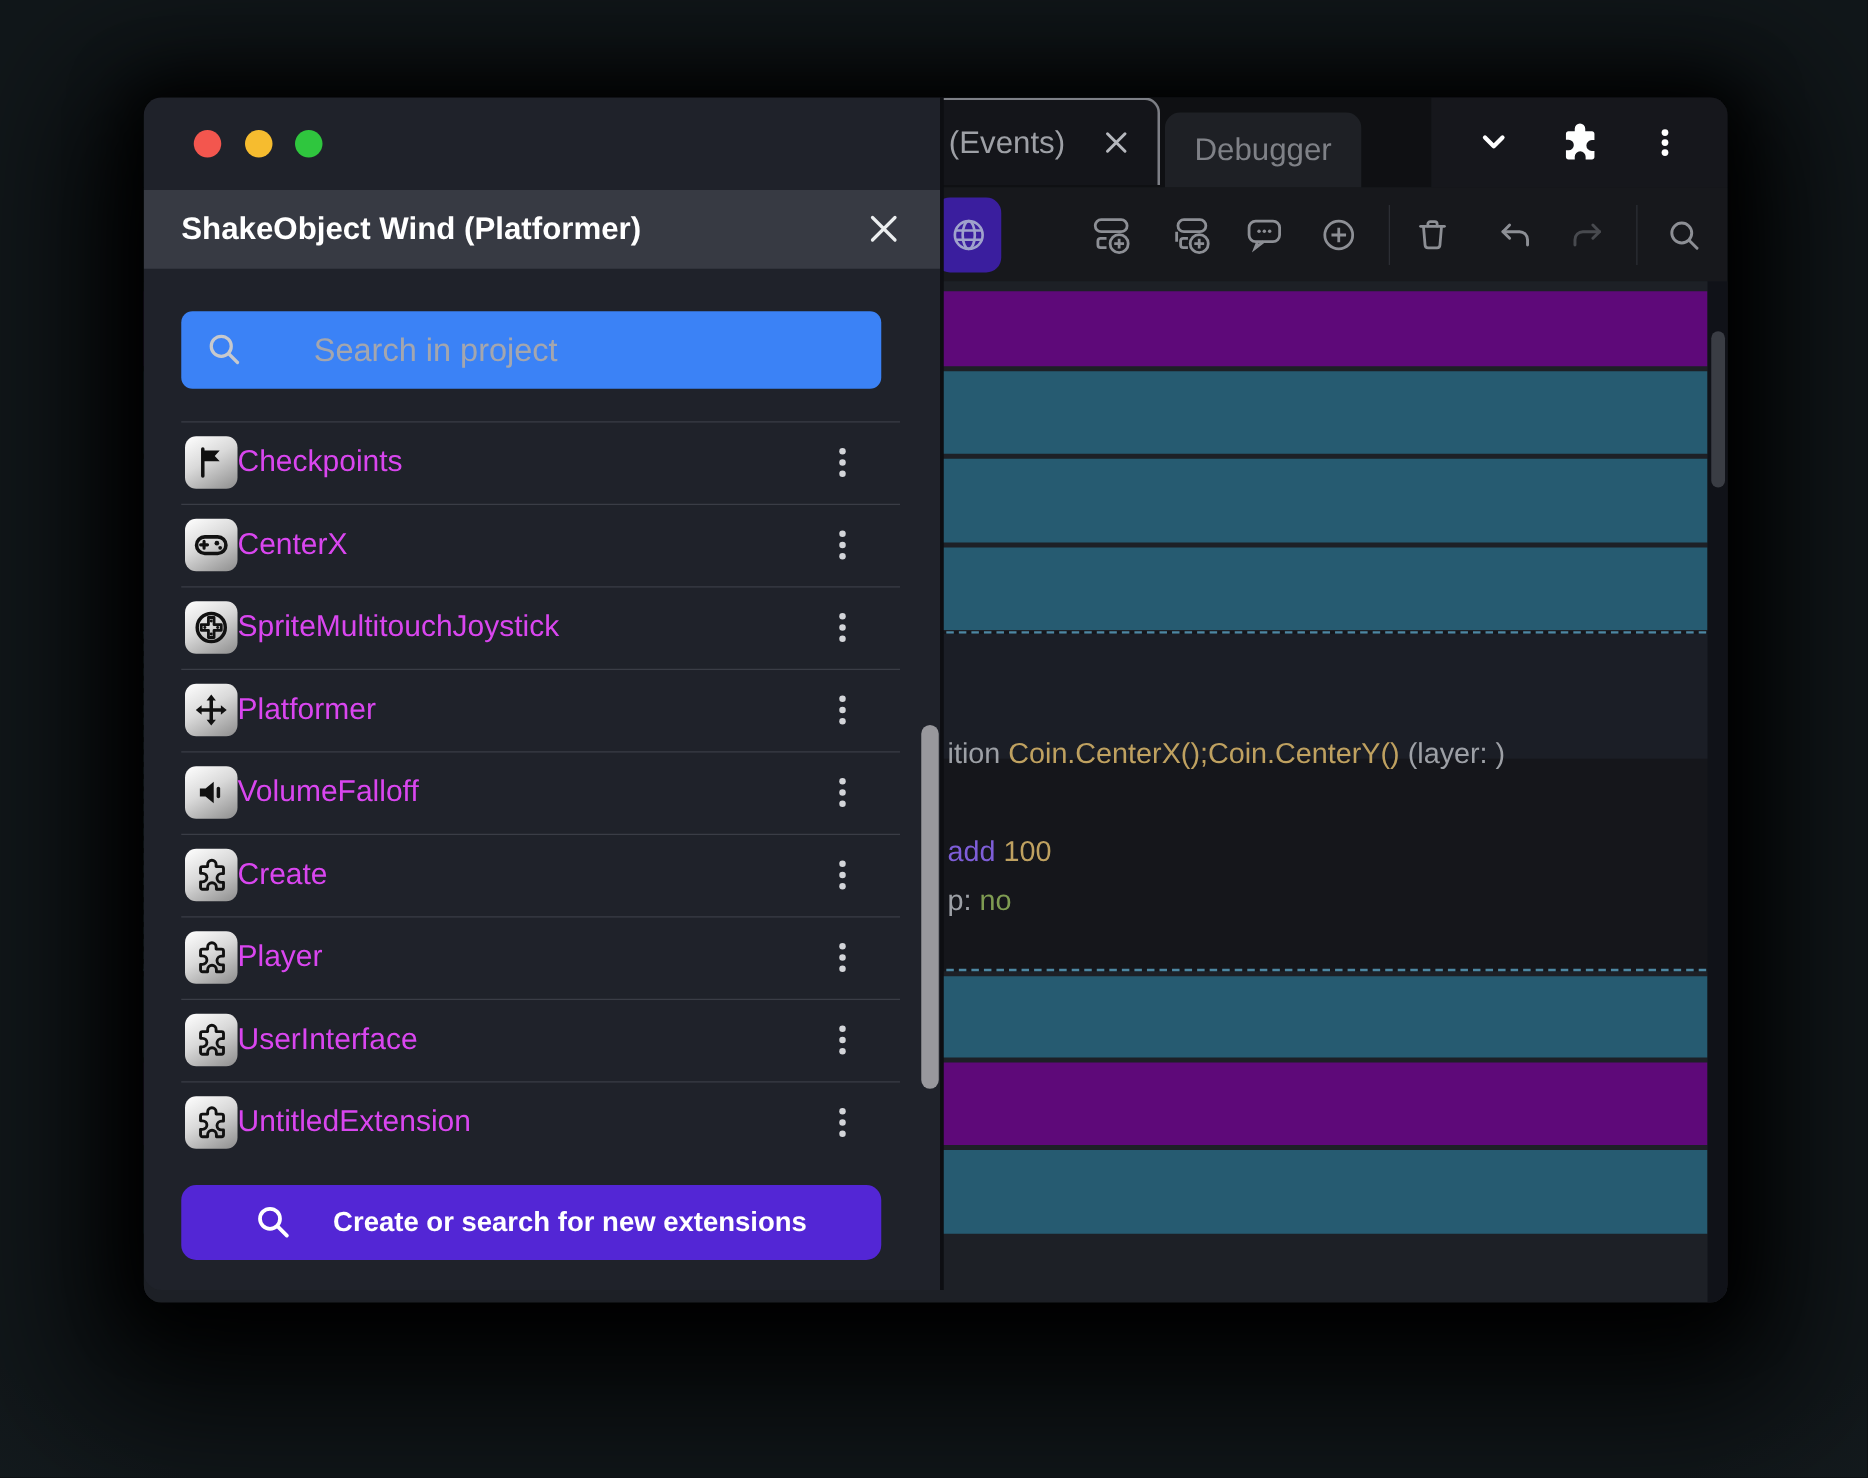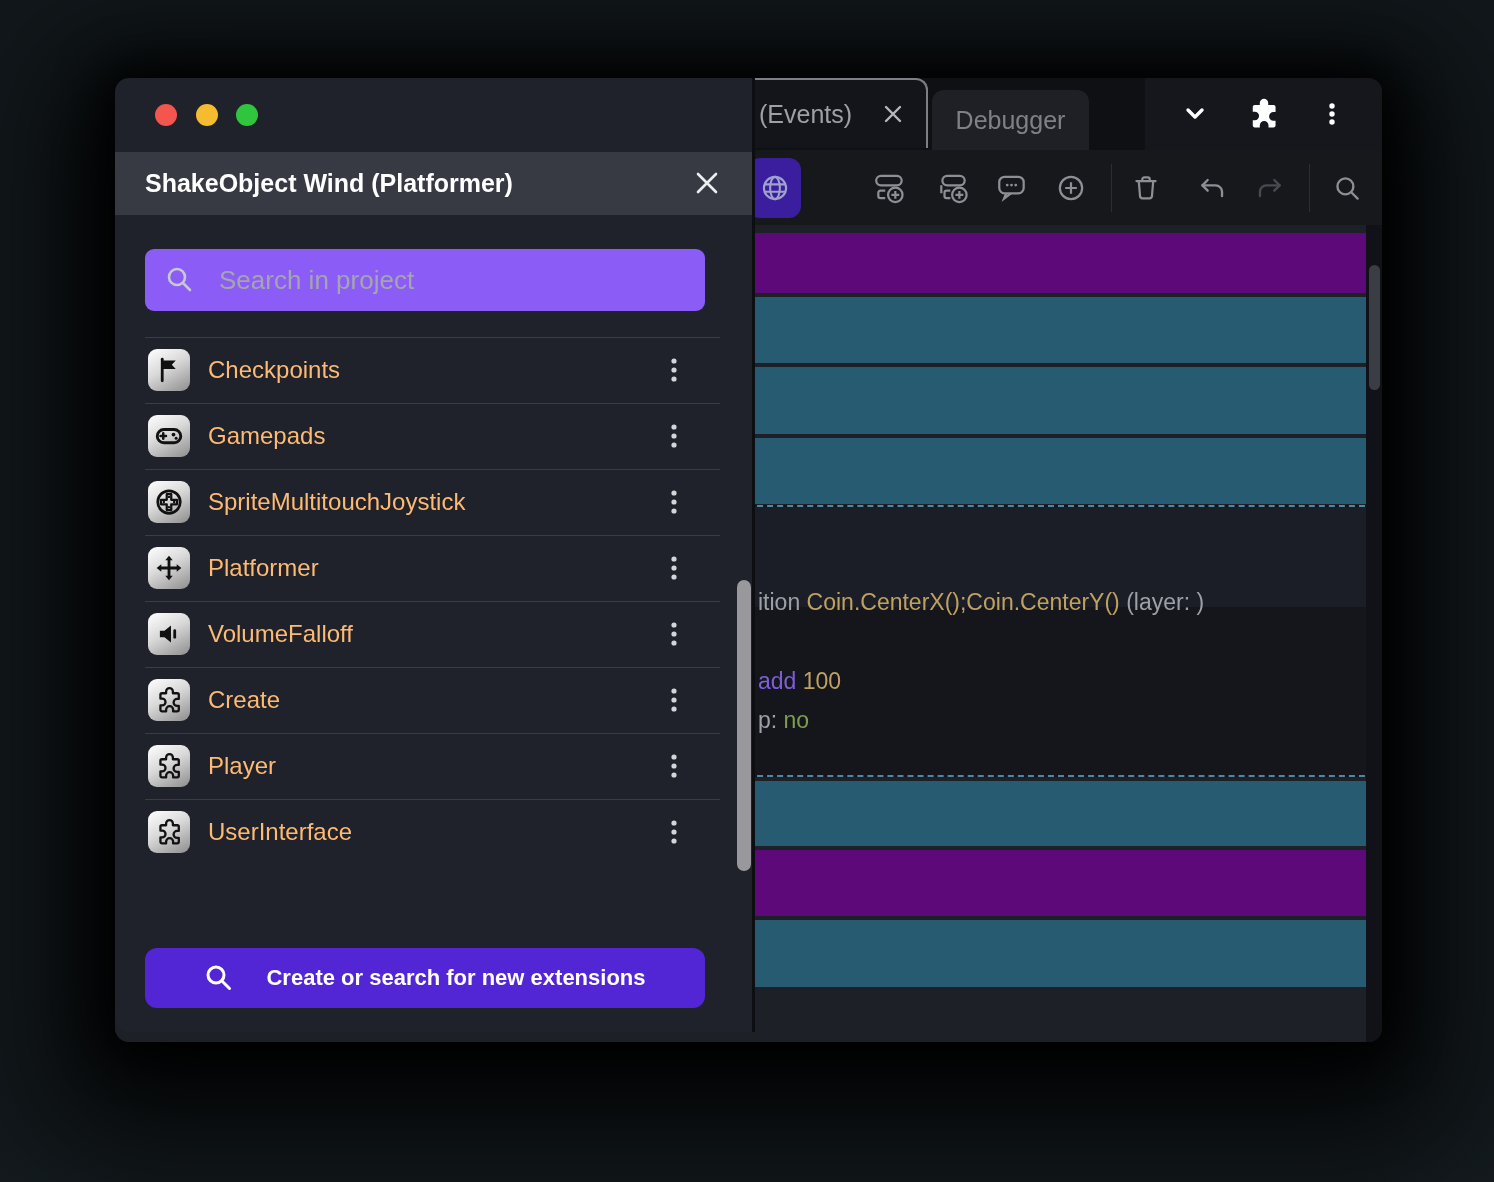--- a/index.html
+++ b/index.html
@@ -50,7 +50,7 @@
   .mtitle{margin-left:30px;font-size:25px;font-weight:700;color:#ffffff;}
   .mclose{position:absolute;right:30px;top:16px;width:30px;height:30px;cursor:pointer;}
   .msearch{position:absolute;left:30px;top:171px;width:560px;height:62px;border-radius:9px;
-           background:#8b5cf6;display:flex;align-items:center;box-sizing:border-box;padding:0 20px;}
+           background:#3b82f6;display:flex;align-items:center;box-sizing:border-box;padding:0 20px;gap:32px;}
   .msearch input{flex:1;margin-left:22px;background:transparent;border:none;outline:none;
                  font-family:"Liberation Sans",sans-serif;font-size:26px;color:#e8eaee;}
   .msearch input::placeholder{color:#a4a6ae;opacity:1;}

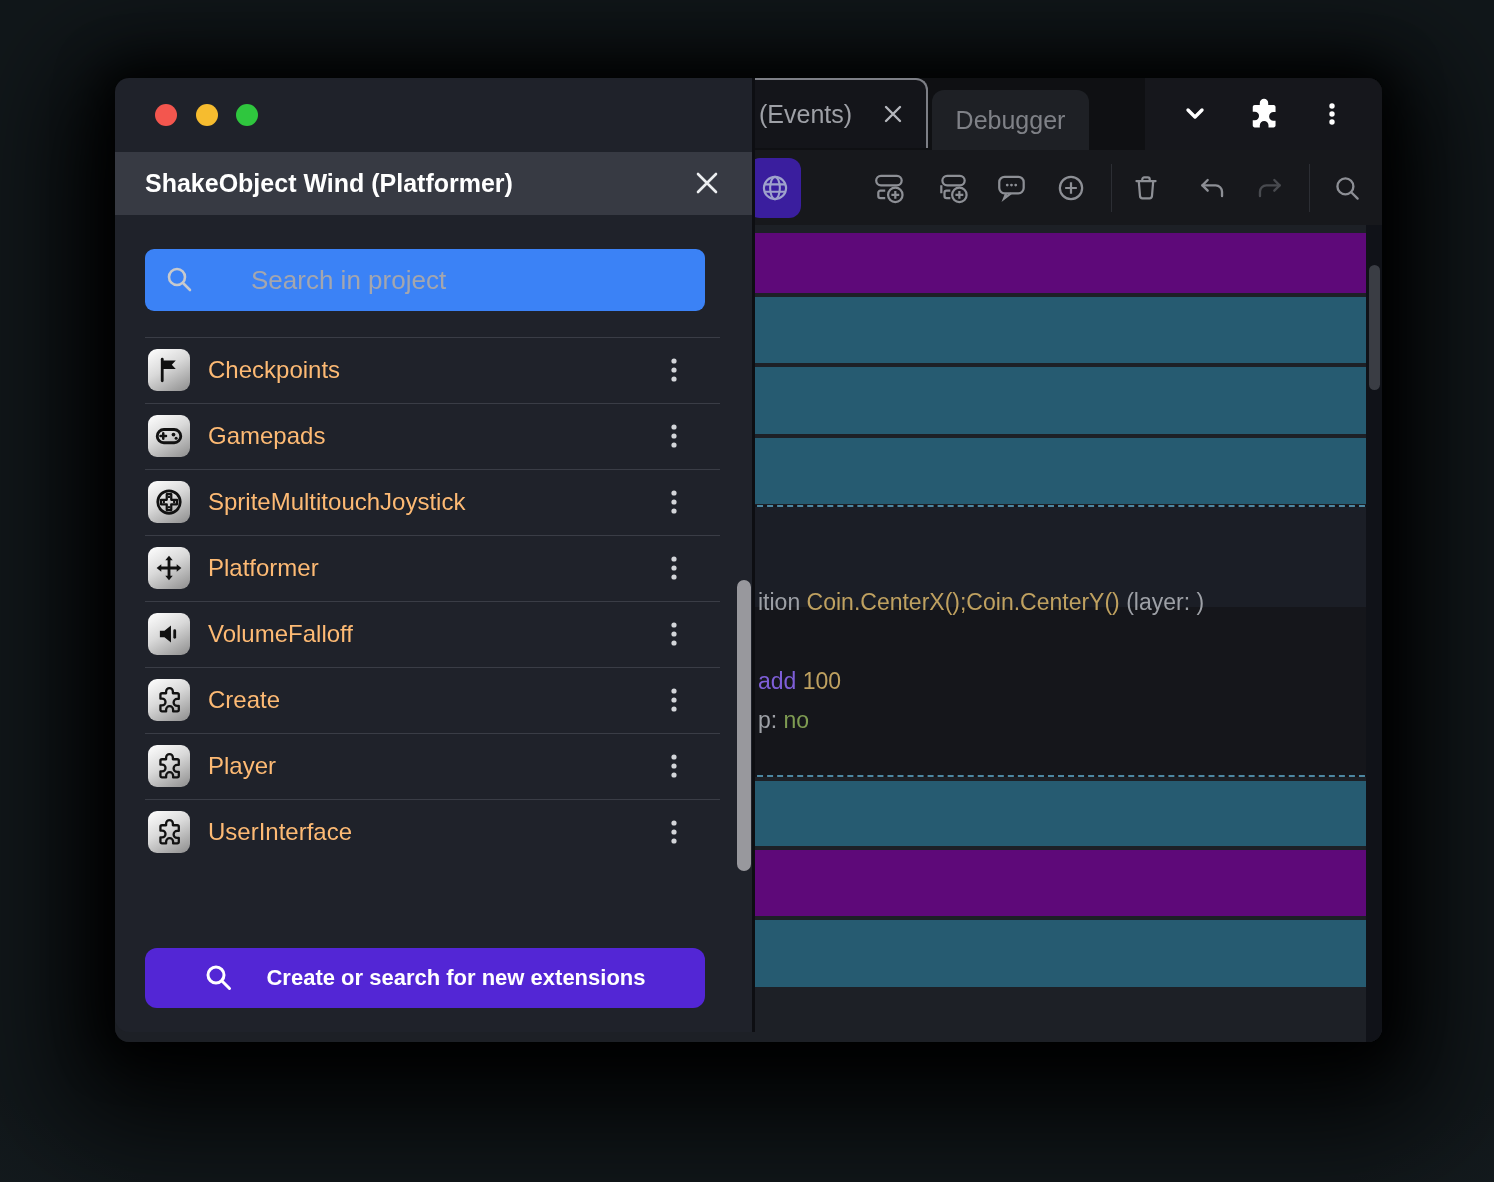--- a/index.html
+++ b/index.html
@@ -60,7 +60,7 @@
   .tile{width:42px;height:42px;border-radius:9px;flex:0 0 auto;
         background:linear-gradient(150deg,#ffffff 0%,#d9d9d9 45%,#8d8d8d 100%);
         display:flex;align-items:center;justify-content:center;}
-  .mlabel{margin-left:18px;font-size:24px;color:#fdba74;}
+  .mlabel{font-size:24px;color:#d946ef;}
   .kebab{position:absolute;left:551px;top:50%;transform:translateY(-50%);cursor:pointer;padding:4px;}
   .cta{position:absolute;left:30px;top:870px;width:560px;height:60px;border:none;border-radius:12px;
        background:#5326d5;display:flex;align-items:center;justify-content:center;gap:32px;cursor:pointer;}

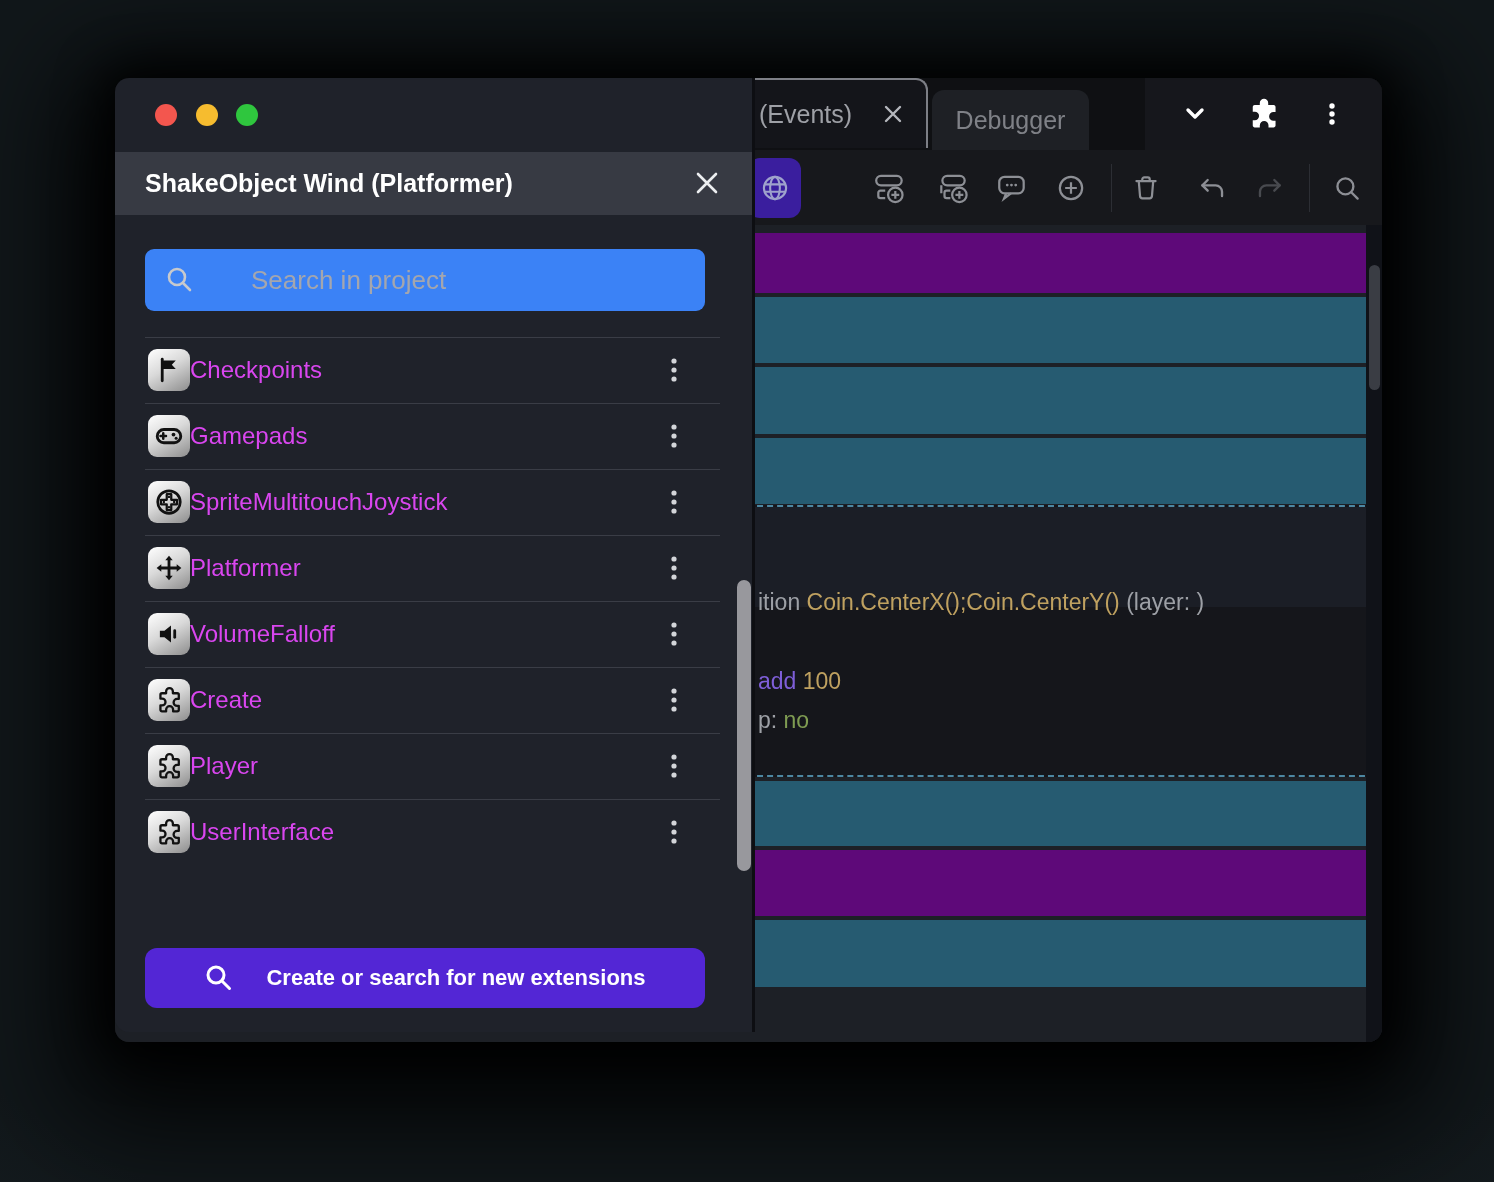--- a/index.html
+++ b/index.html
@@ -240,7 +240,7 @@
                 <circle cx="17.7" cy="13.8" r="1.2" fill="#111"></circle>
             </svg>
           </div>
-          <span class="mlabel">Gamepads</span>
+          <span class="mlabel">CenterX</span>
           <svg class="kebab" width="8" height="28" viewBox="0 0 8 28">
             <circle cx="4" cy="5" r="2.6" fill="#d3d5d9"></circle>
               <circle cx="4" cy="14" r="2.6" fill="#d3d5d9"></circle>

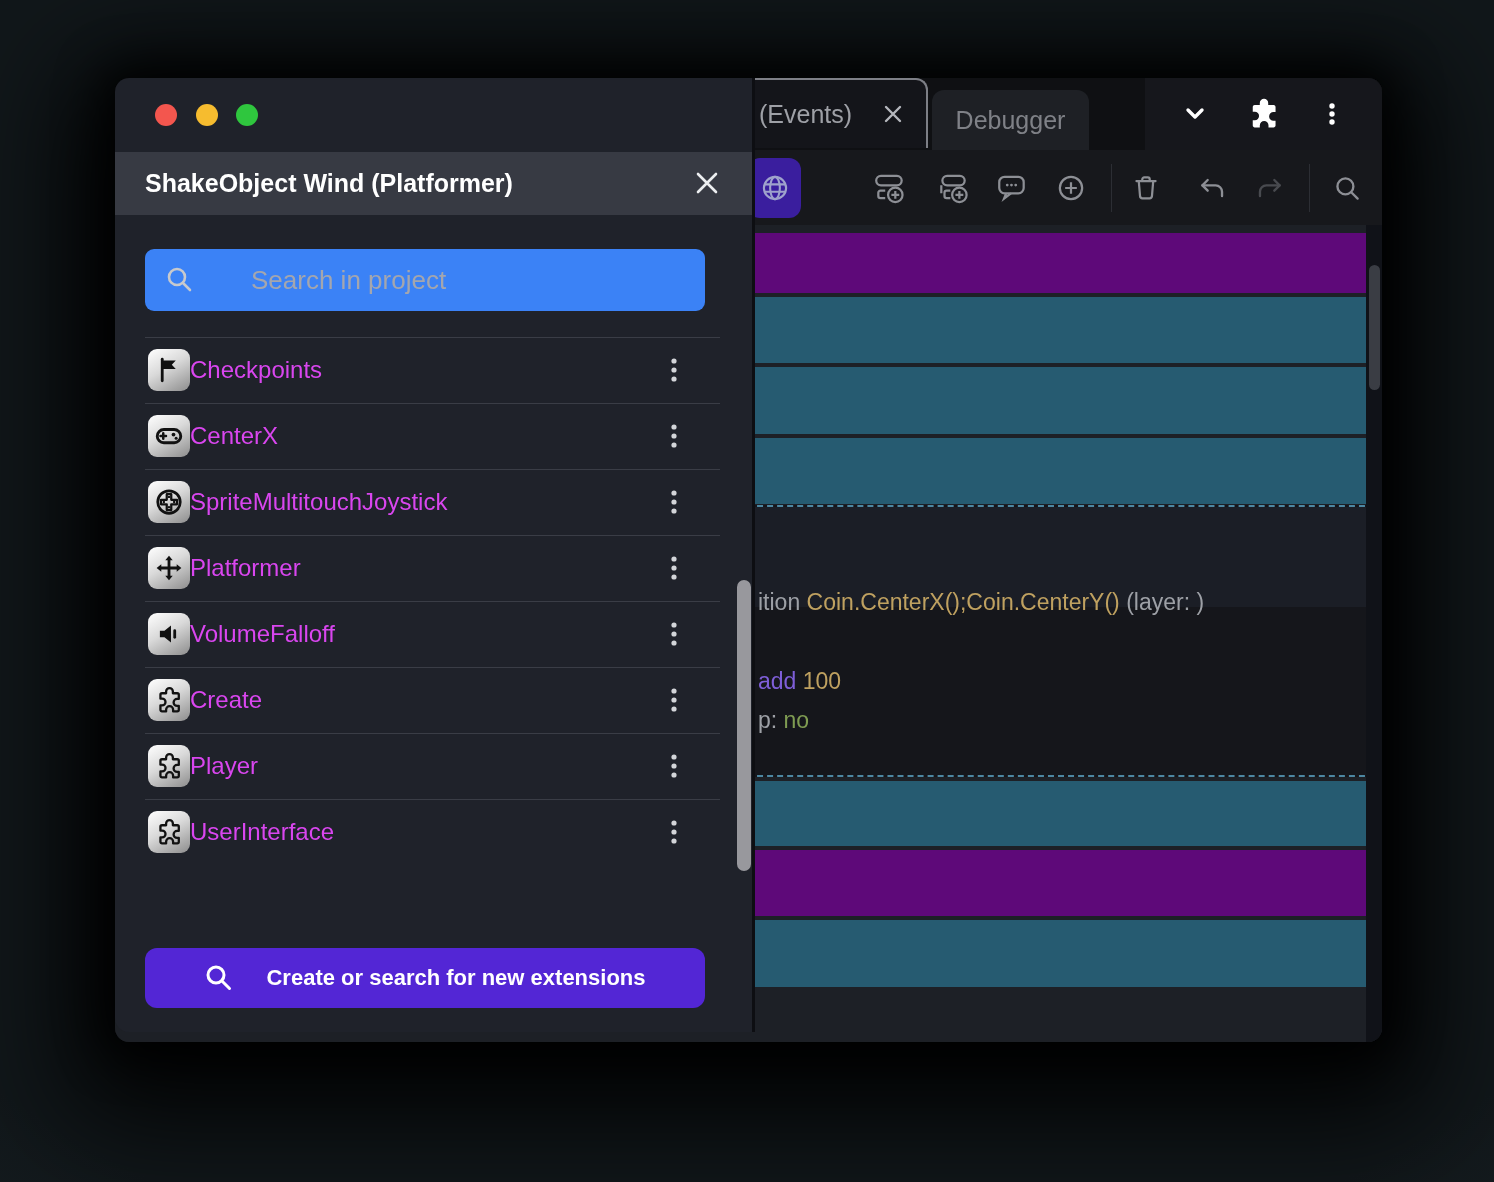--- a/index.html
+++ b/index.html
@@ -339,6 +339,19 @@
           </svg>
         </div>
 
+        <div class="mrow">
+          <div class="tile">
+            <svg width="29" height="29" viewBox="0 0 24 24">
+              <path d="M9.2 4.6a2.8 2.8 0 0 1 5.6 0V6h3.6c.7 0 1.3.6 1.3 1.3v3.4h-1.4a2.9 2.9 0 0 0 0 5.8h1.4v3.2c0 .7-.6 1.3-1.3 1.3h-3.4v-1.4a2.9 2.9 0 0 0-5.8 0V21H5.8c-.7 0-1.3-.6-1.3-1.3v-3.6h1.4a2.8 2.8 0 0 0 0-5.6H4.5V7.3c0-.7.6-1.3 1.3-1.3h3.4z" fill="none" stroke="#111" stroke-width="1.9" stroke-linejoin="round"></path>
+            </svg>
+          </div>
+          <span class="mlabel">UntitledExtension</span>
+          <svg class="kebab" width="8" height="28" viewBox="0 0 8 28">
+            <circle cx="4" cy="5" r="2.6" fill="#d3d5d9"></circle>
+              <circle cx="4" cy="14" r="2.6" fill="#d3d5d9"></circle>
+              <circle cx="4" cy="23" r="2.6" fill="#d3d5d9"></circle>
+          </svg>
+        </div>
 
       </div>
 

